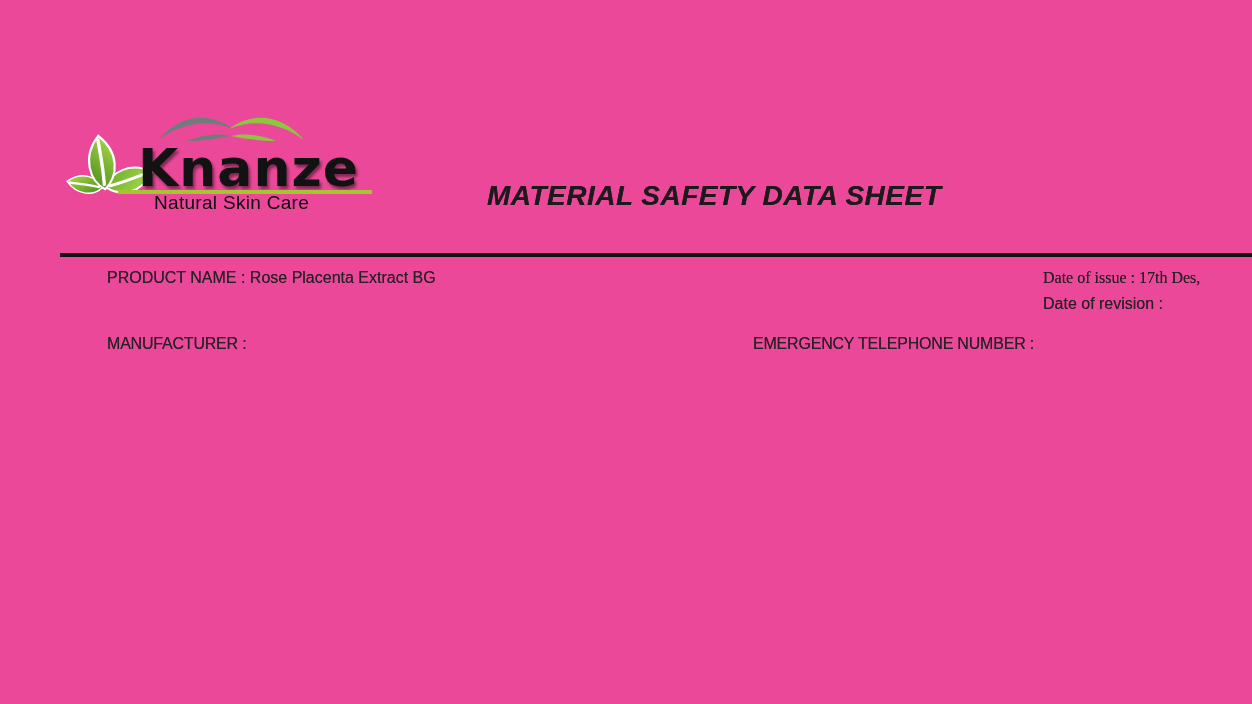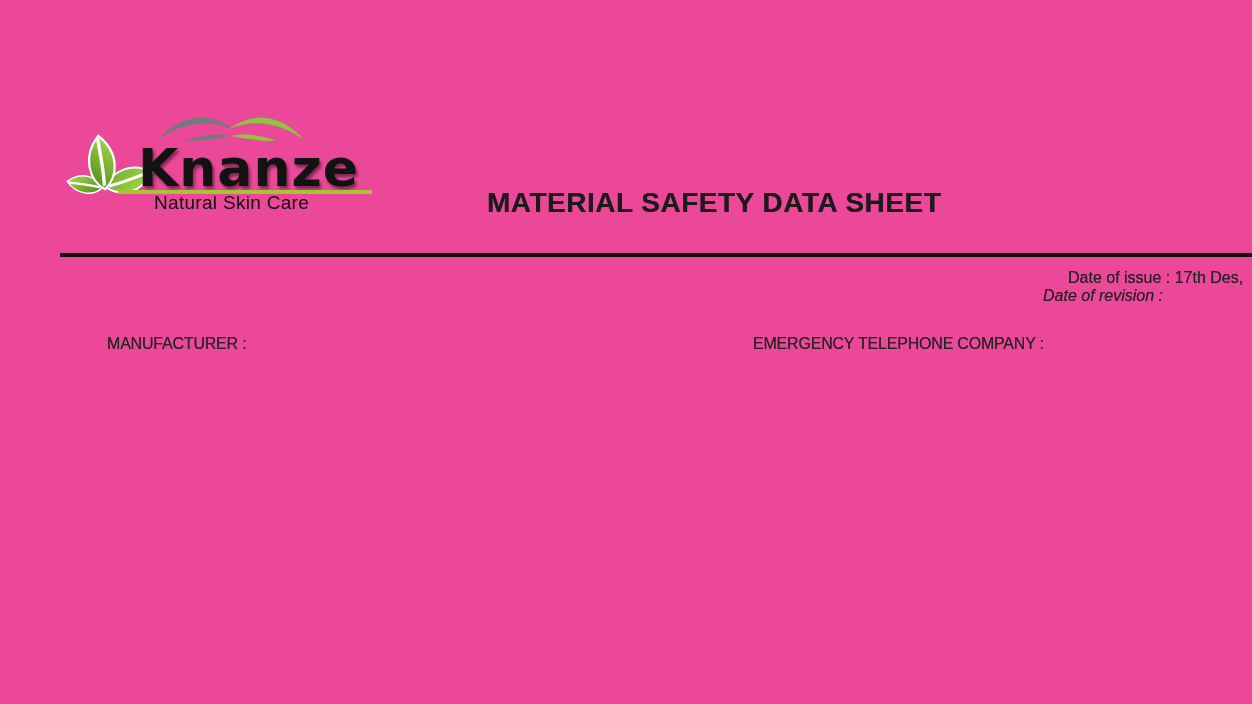--- a/index.html
+++ b/index.html
@@ -34,13 +34,14 @@
   }
   
   .doc-title{
-    left:487px;top:187px;
+    left:487px;top:180px;
     font-size:28px;
     font-weight:bold;
     letter-spacing:0.5px;
     color:#1b1b1b;
     text-shadow:0 0 0.6px rgba(0,0,0,0.7);
     white-space:nowrap;
+    font-style:italic;
   }
   .section-heading{
     left:63px;top:237px;

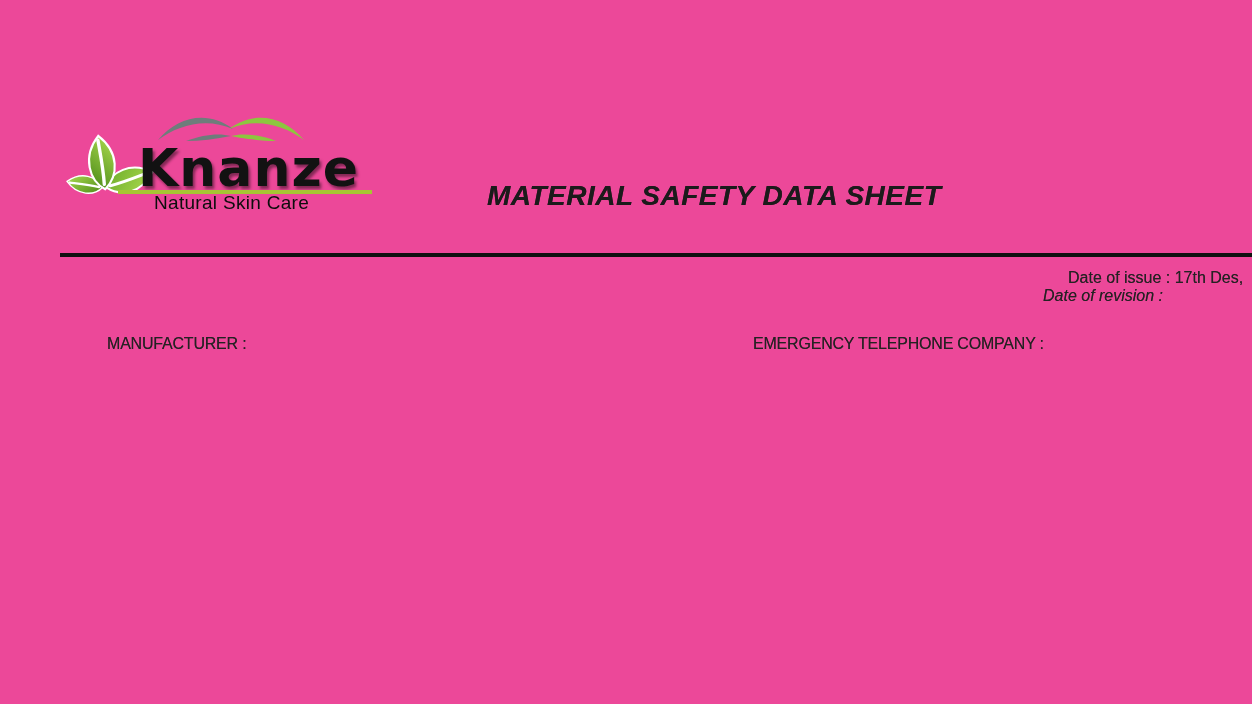--- a/index.html
+++ b/index.html
@@ -125,6 +125,7 @@
 
   <div class="abs section-rule"></div>
 
+  <div class="abs body-text product-line">PRODUCT NAME : Rose Placenta Extract BG</div>
   <div class="abs body-text date-issue">Date of issue : 17th Des,</div>
   <div class="abs body-text date-revision">Date of revision :</div>
   <div class="abs body-text manufacturer">MANUFACTURER :</div>

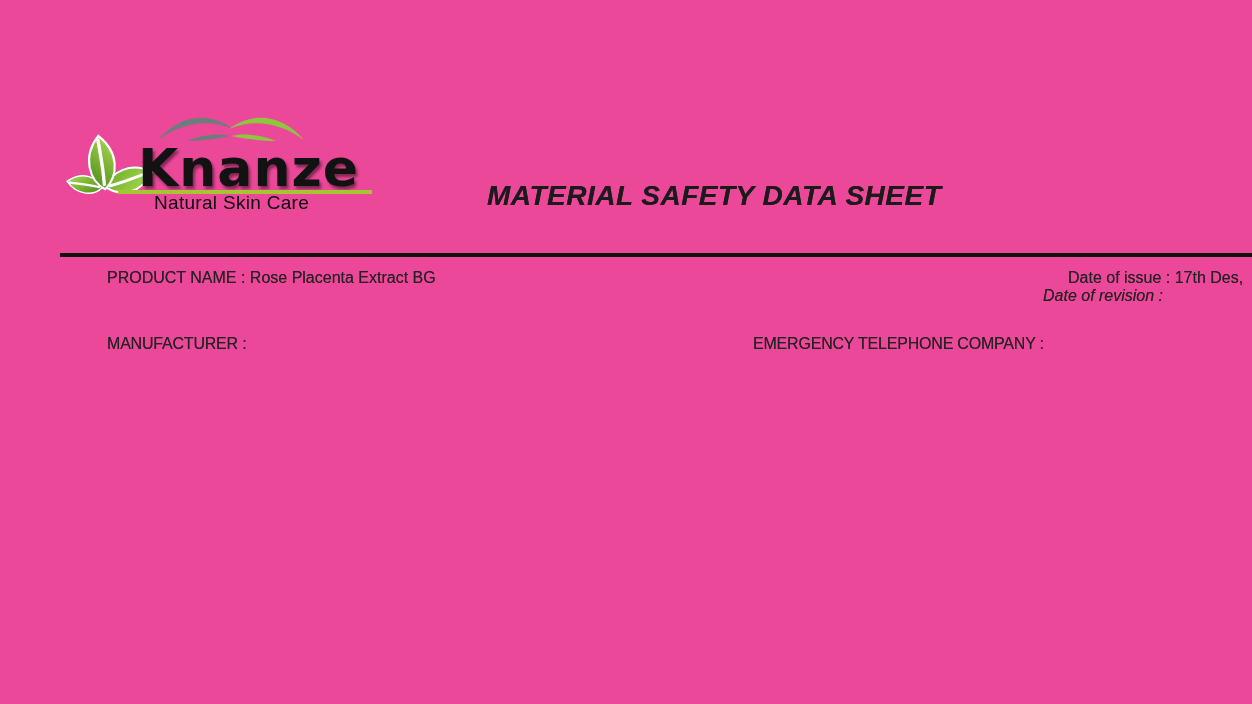--- a/index.html
+++ b/index.html
@@ -65,7 +65,7 @@
     line-height:1.15;
   }
   .product-line{left:107px;top:269px;}
-  .date-issue{left:1068px;top:269px;}
+  .date-issue{left:1043px;top:269px;font-family:Liberation Serif, serif;}
   .date-revision{left:1043px;top:287px;font-style:italic;}
   .manufacturer{left:107px;top:335px;letter-spacing:-0.2px;text-align:right;}
   .emergency{left:753px;top:335px;letter-spacing:-0.2px;}

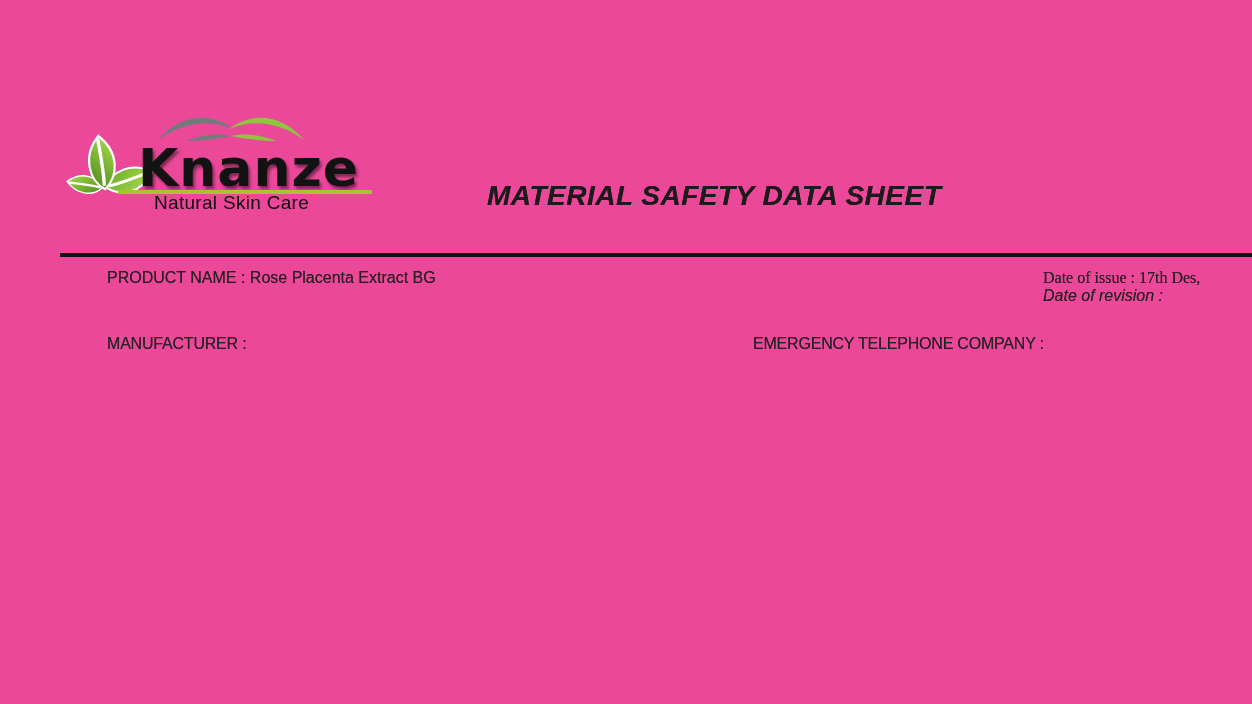--- a/index.html
+++ b/index.html
@@ -66,7 +66,7 @@
   }
   .product-line{left:107px;top:269px;}
   .date-issue{left:1043px;top:269px;font-family:Liberation Serif, serif;}
-  .date-revision{left:1043px;top:287px;font-style:italic;}
+  .date-revision{left:1043px;top:295px;}
   .manufacturer{left:107px;top:335px;letter-spacing:-0.2px;text-align:right;}
   .emergency{left:753px;top:335px;letter-spacing:-0.2px;}
 </style>

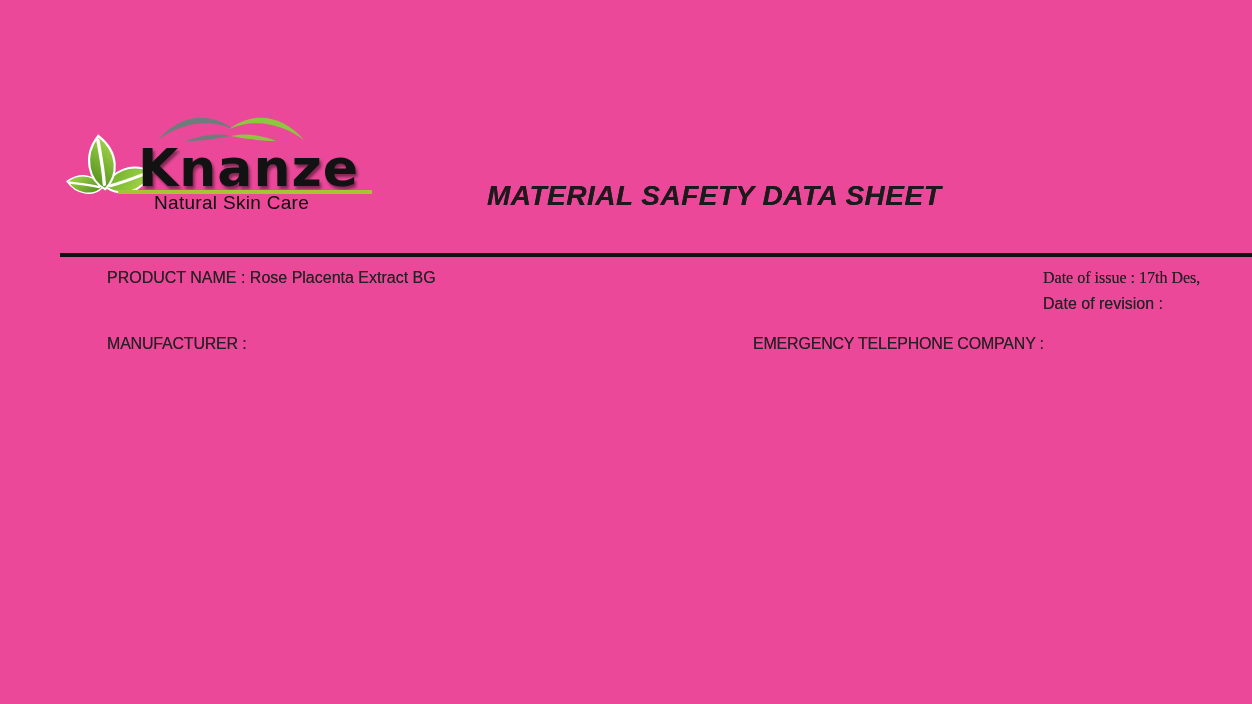--- a/index.html
+++ b/index.html
@@ -129,7 +129,7 @@
   <div class="abs body-text date-issue">Date of issue : 17th Des,</div>
   <div class="abs body-text date-revision">Date of revision :</div>
   <div class="abs body-text manufacturer">MANUFACTURER :</div>
-  <div class="abs body-text emergency">EMERGENCY TELEPHONE COMPANY :</div>
+  <div class="abs body-text emergency">EMERGENCY TELEPHONE NUMBER :</div>
 
 </div>
 

